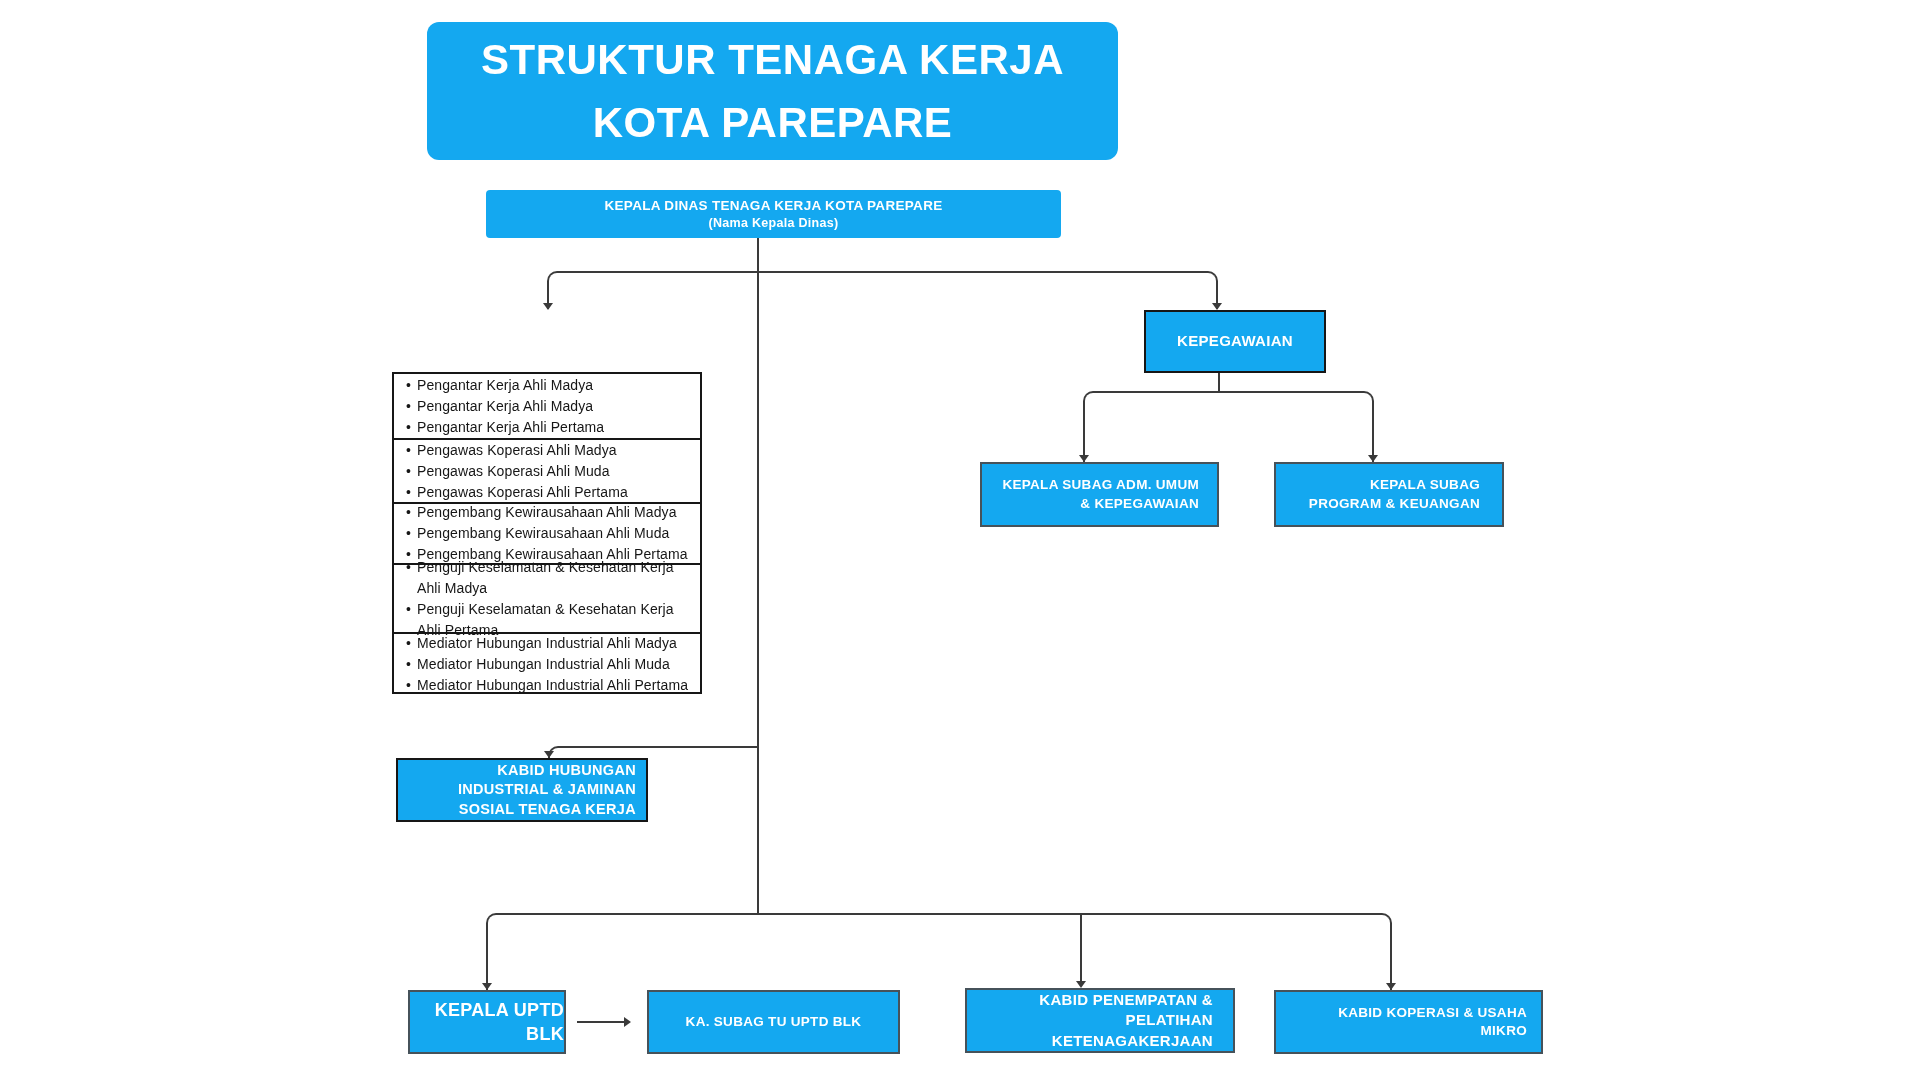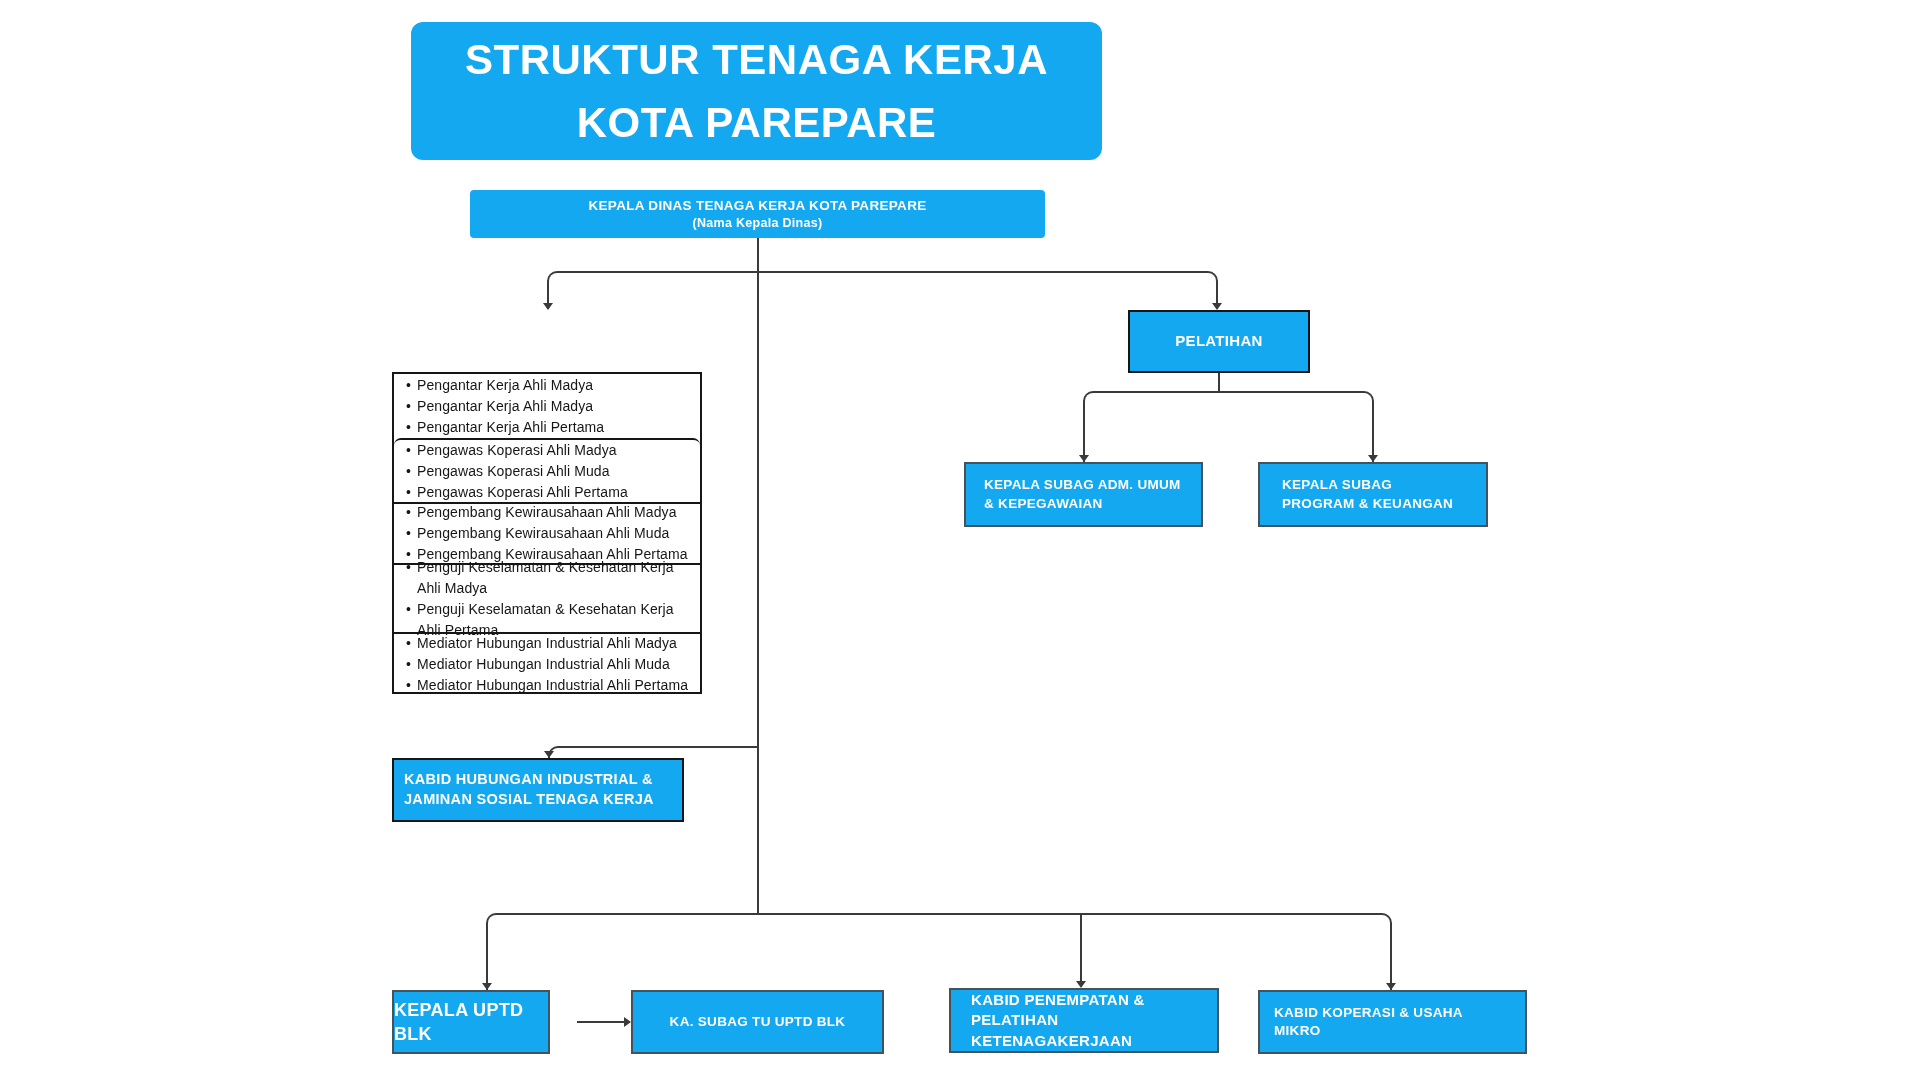--- a/index.html
+++ b/index.html
@@ -19,7 +19,7 @@
   
   .node{position:absolute;background:var(--c-accent);color:var(--c-text_light);
         display:flex;flex-direction:column;align-items:center;justify-content:center;
-        text-align:left;font-weight:bold;letter-spacing:.3px;line-height:1.35;}
+        text-align:right;font-weight:bold;letter-spacing:.3px;line-height:1.35;margin-left:16px;}
   .bd-dark{border:2px solid var(--c-border_dark);}
   .bd-gray{border:2px solid var(--c-border_gray);}
 

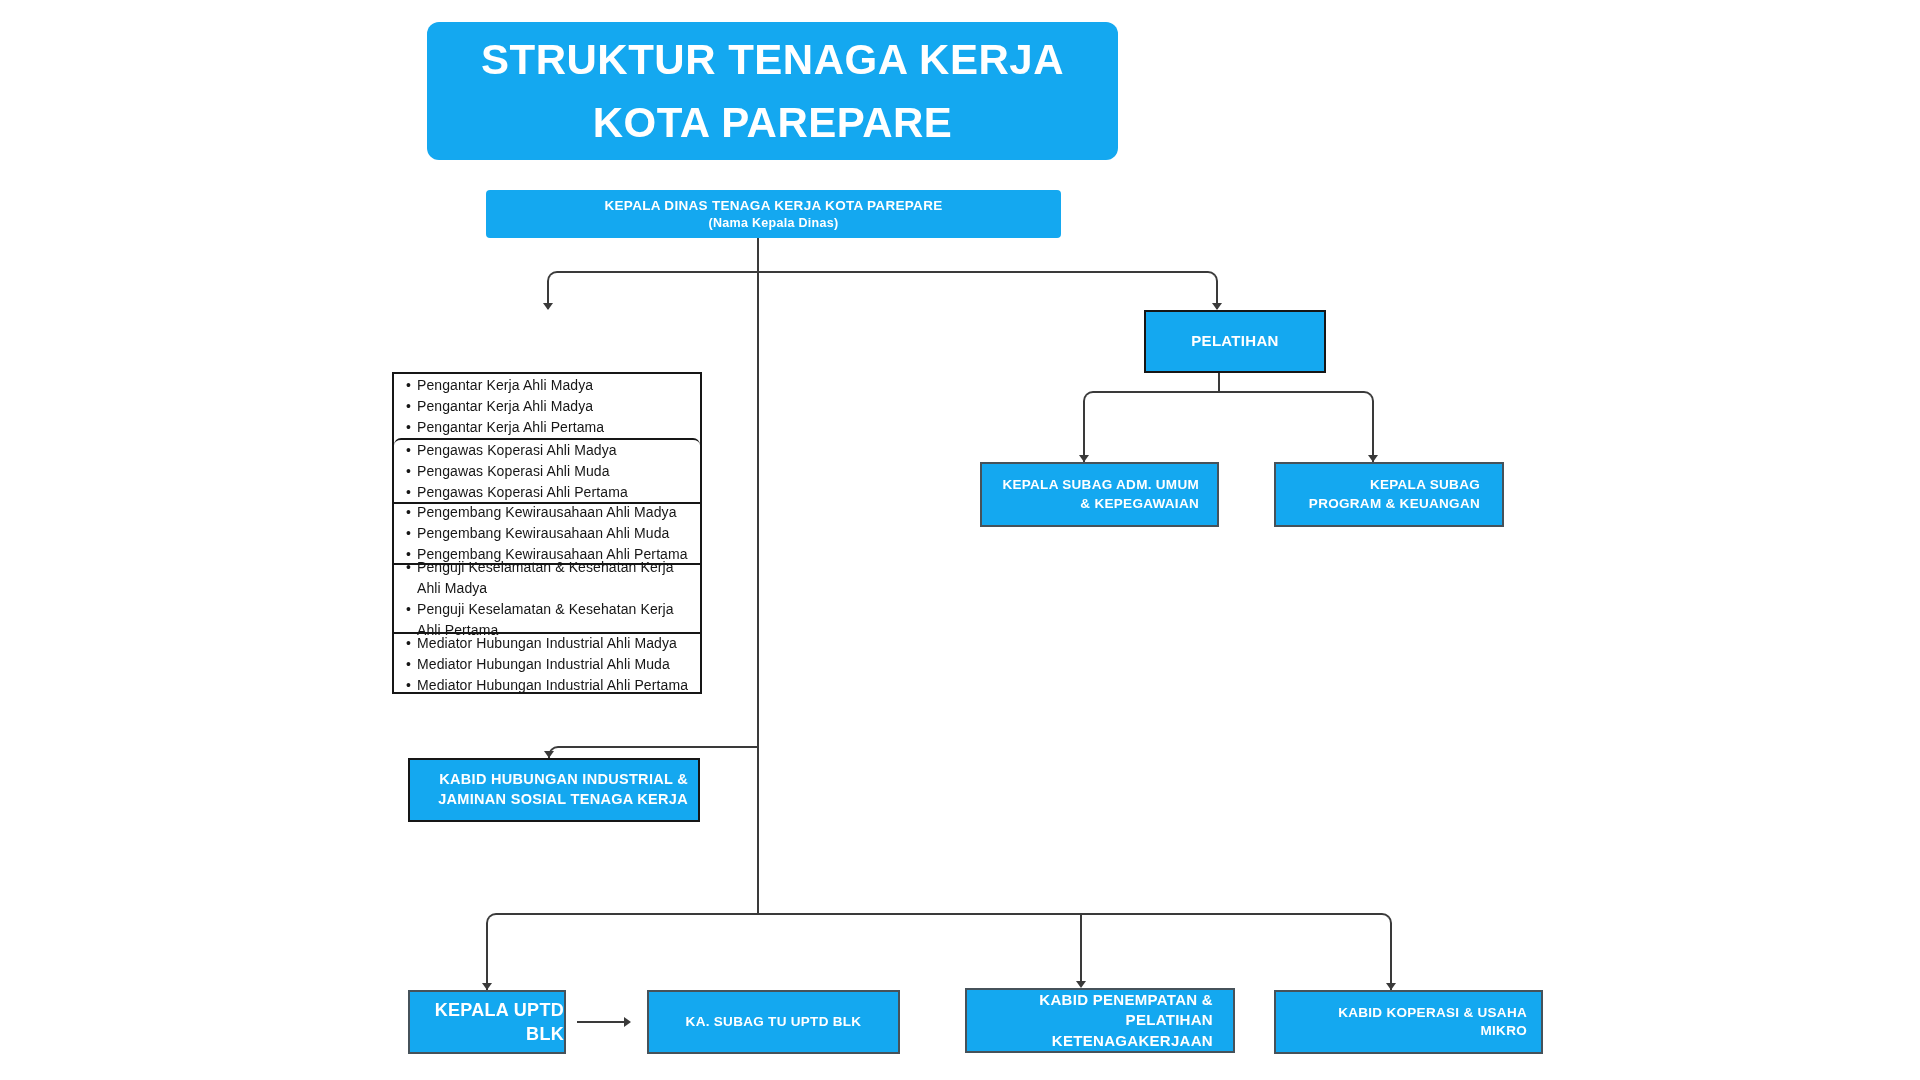--- a/index.html
+++ b/index.html
@@ -114,7 +114,7 @@
   </div>
 
   <div class="node sekretaris bd-dark">
-    <div>PELATIHAN</div>
+    <div>KEPEGAWAIAN</div>
   </div>
 
   <div class="lineV" style="left:1218px;top:373px;height:19px;"></div>

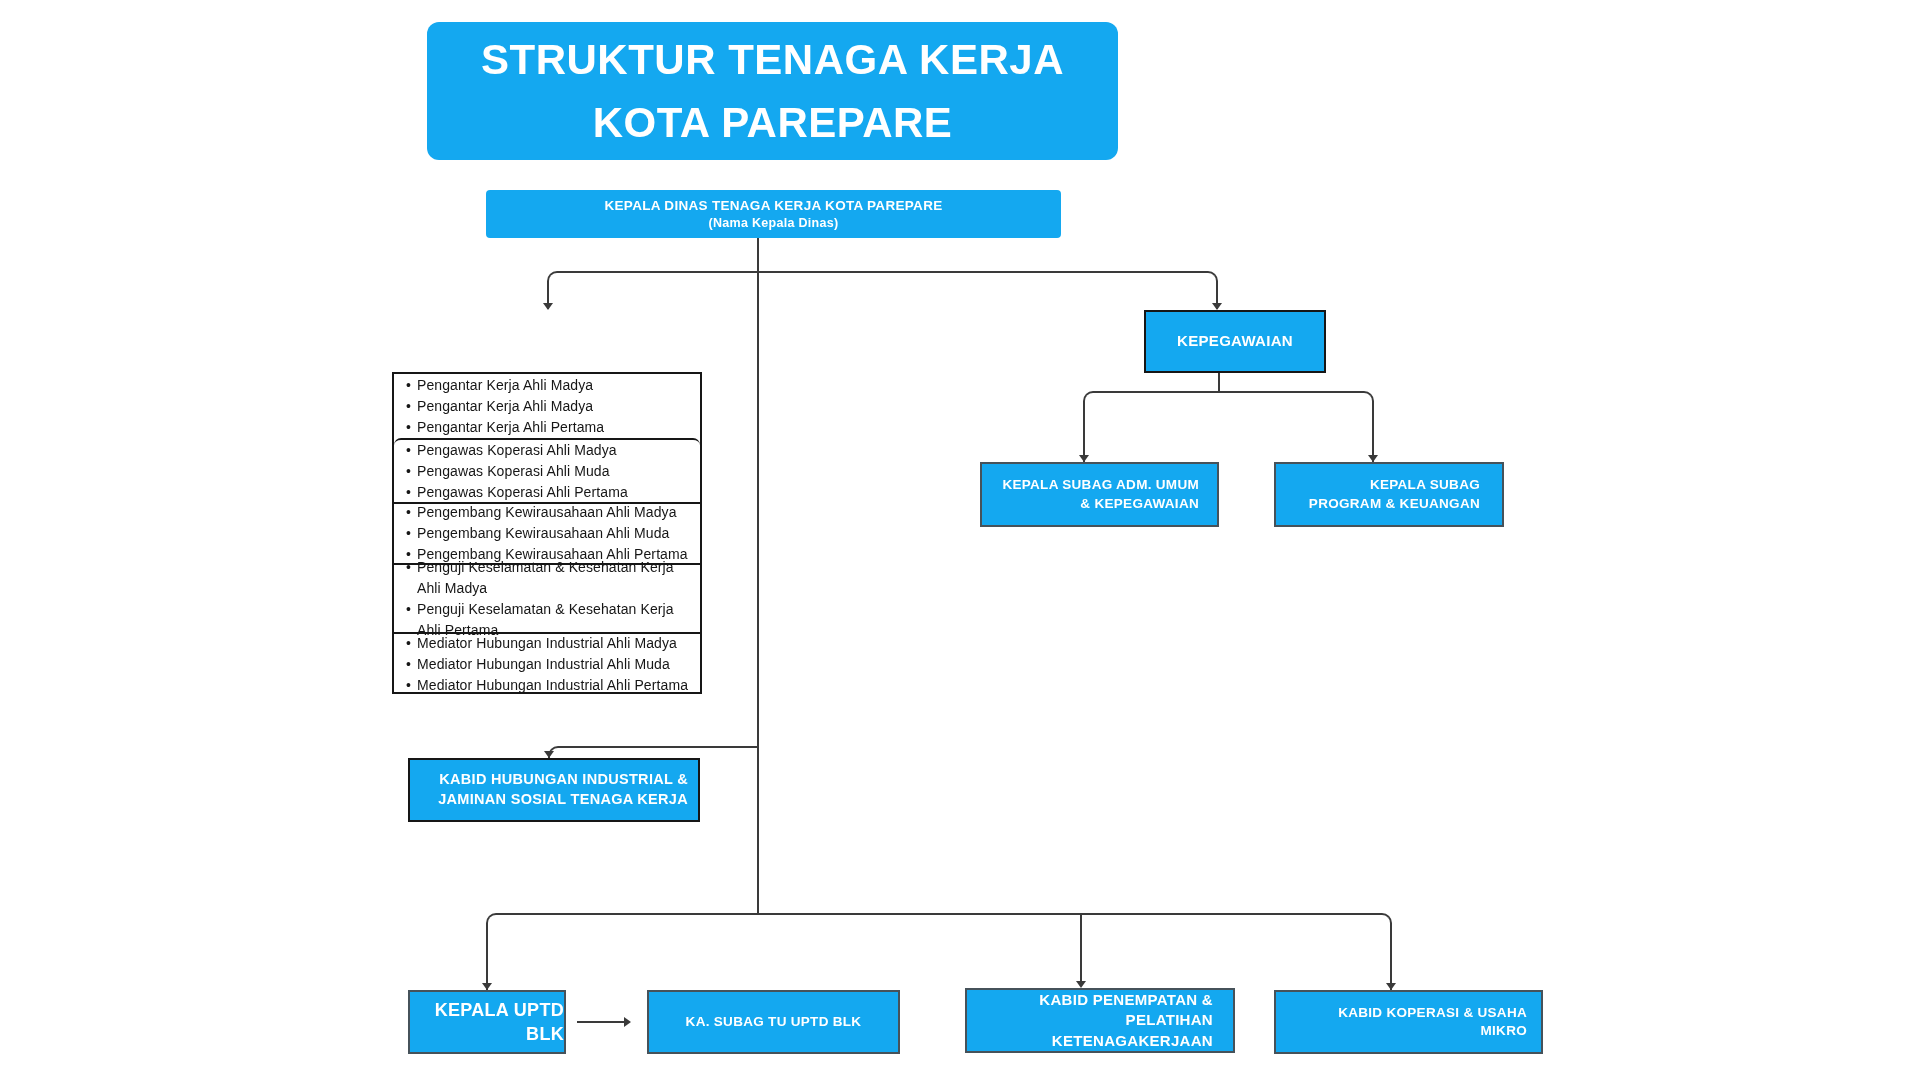--- a/index.html
+++ b/index.html
@@ -45,7 +45,7 @@
   .jf-section{display:flex;flex-direction:column;justify-content:center;
               padding:6px 4px 6px 10px;flex:0 0 auto;}
   .jf-section + .jf-section{border-top:2px solid var(--c-border_dark);}
-  .s1{height:64px;} .s2{height:64px;border-radius:7px;} .s3{height:61px;} .s4{height:69px;} .s5{height:62px;}
+  .s1{height:64px;} .s2{height:64px;} .s3{height:61px;} .s4{height:69px;} .s5{height:62px;}
   .jf-item{position:relative;padding-left:13px;font-size:14px;color:var(--c-text_dark);
            line-height:1.5;letter-spacing:.1px;}
   .jf-item::before{content:"\2022";position:absolute;left:2px;top:0;}

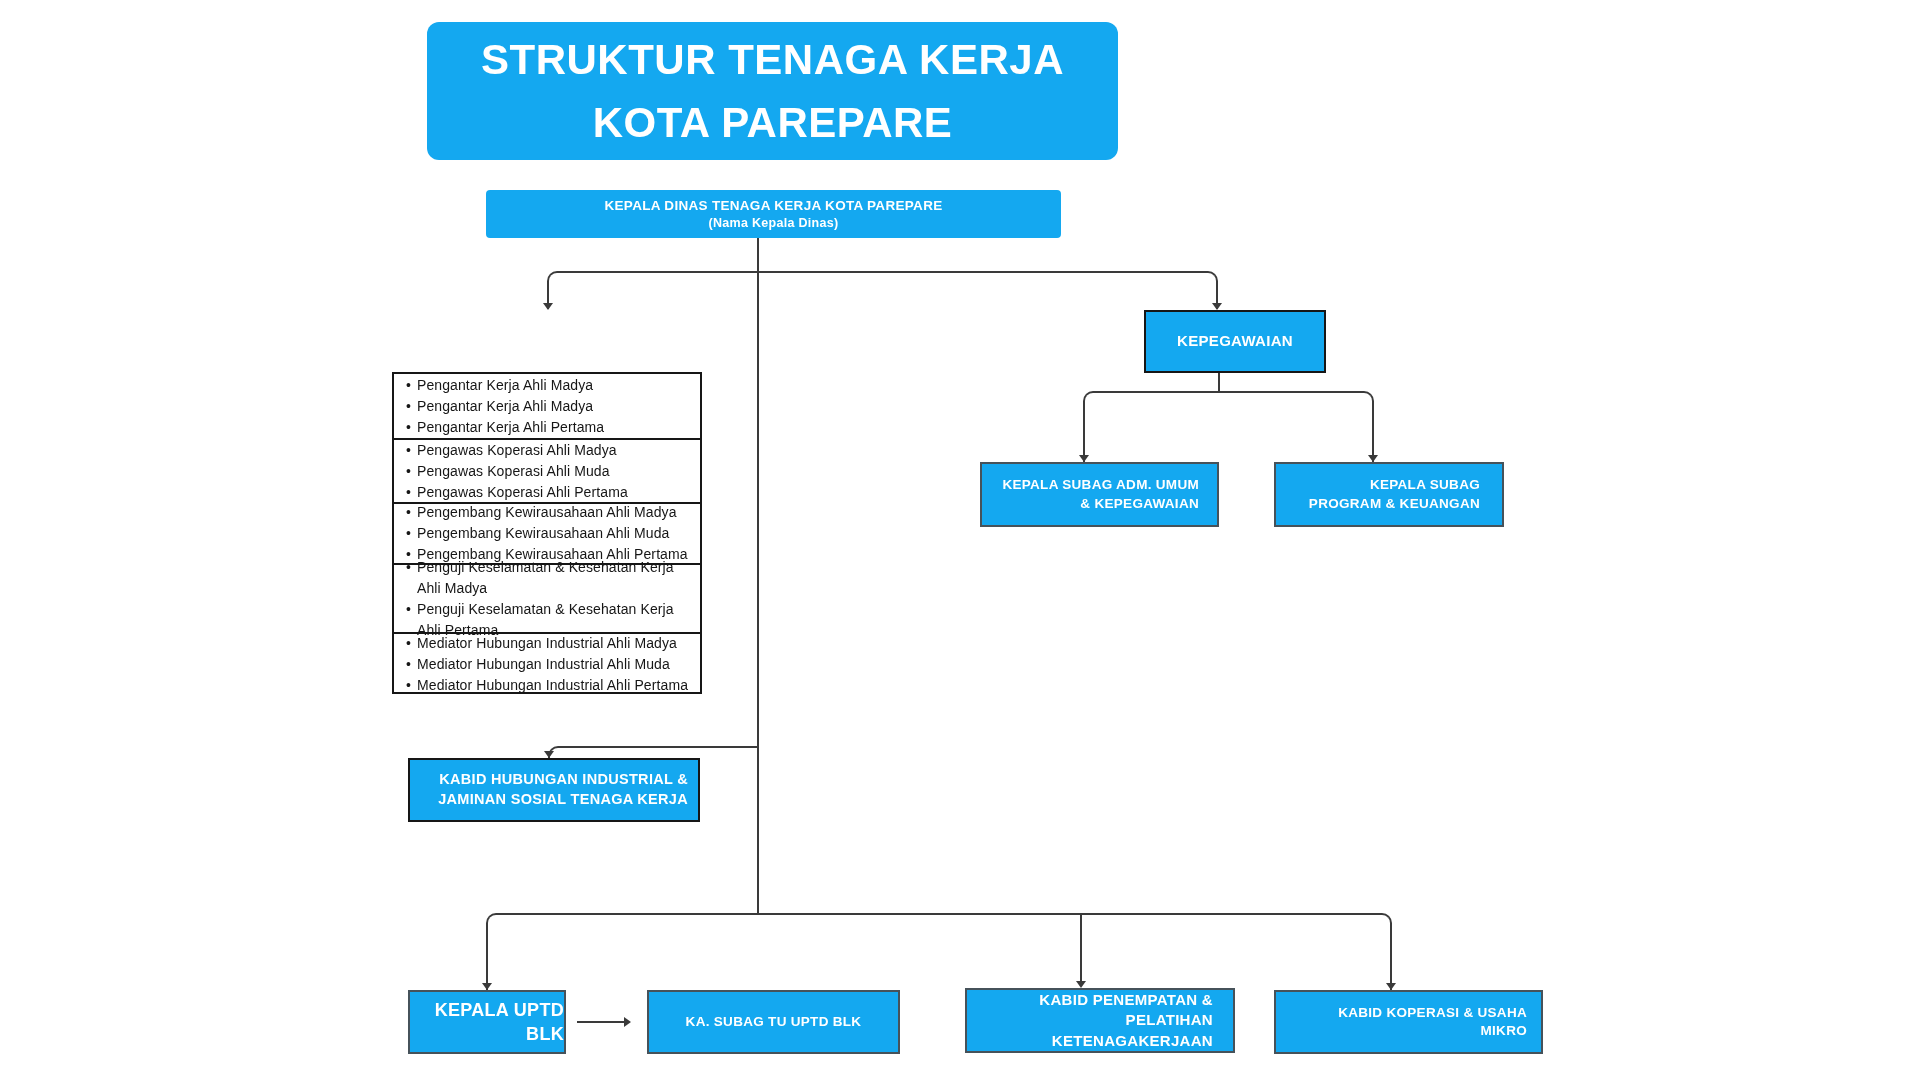--- a/index.html
+++ b/index.html
@@ -32,7 +32,7 @@
   .sekretaris{left:1128px;top:310px;width:182px;height:63px;font-size:15px;}
   .subag-adm{left:964px;top:462px;width:239px;height:65px;font-size:13.5px;padding:0 18px;}
   .subag-program{left:1258px;top:462px;width:230px;height:65px;font-size:13.5px;padding:8px 22px;}
-  .kabid-hubungan{left:392px;top:758px;width:292px;height:64px;font-size:14.5px;padding:8px 10px;}
+  .kabid-hubungan{left:380px;top:758px;width:252px;height:64px;font-size:14.5px;padding:8px 10px;}
   .kepala-uptd{left:392px;top:990px;width:158px;height:64px;font-size:18px;}
   .ka-subag-tu{left:631px;top:990px;width:253px;height:64px;font-size:13.5px;}
   .kabid-penempatan{left:949px;top:988px;width:270px;height:65px;font-size:15px;padding:0 20px;}

